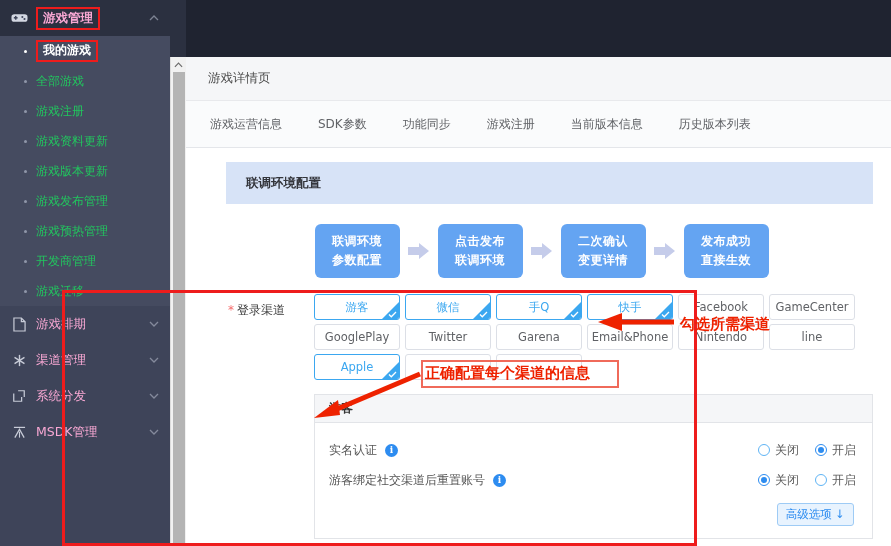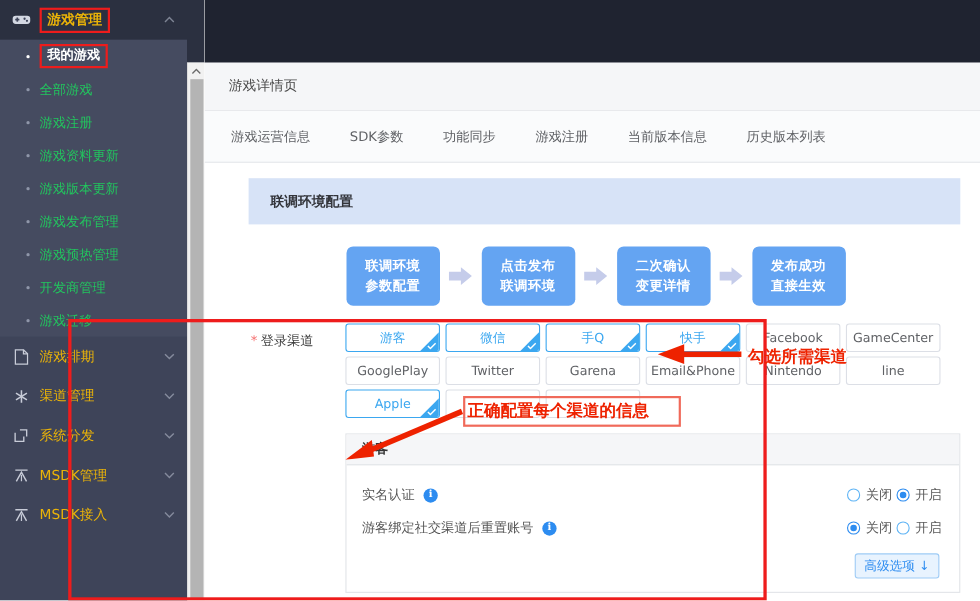--- a/index.html
+++ b/index.html
@@ -45,7 +45,7 @@
 
   .nav-group-head {
     height:36px; display:flex; align-items:center;
-    padding:0 10px 0 10px; color:#eab308; font-size:12.5px;
+    padding:0 10px 0 10px; color:#f9a8d4; font-size:12.5px;
     position:relative; cursor:pointer;
   }
   .nav-group-head.active { background:#2b3040; }

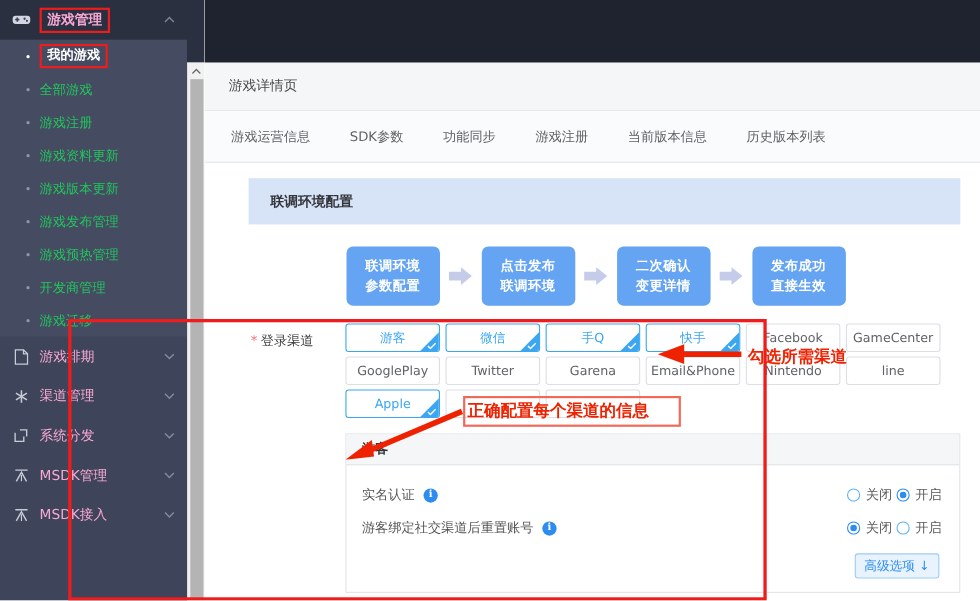--- a/index.html
+++ b/index.html
@@ -200,7 +200,7 @@
     display:inline-flex; align-items:center; justify-content:center;
     margin-left:8px; font-family:"DejaVu Serif","Liberation Serif",serif;
   }
-  .radios { margin-left:auto; display:flex; align-items:flex-start; gap:4px; }
+  .radios { margin-left:auto; display:flex; align-items:flex-start; gap:16px; }
   .radio { display:flex; align-items:center; cursor:pointer; font-size:12px; color:#5a5a5a; }
   .rdot {
     width:12px; height:12px; border-radius:50%; border:1px solid #5fb4f5;

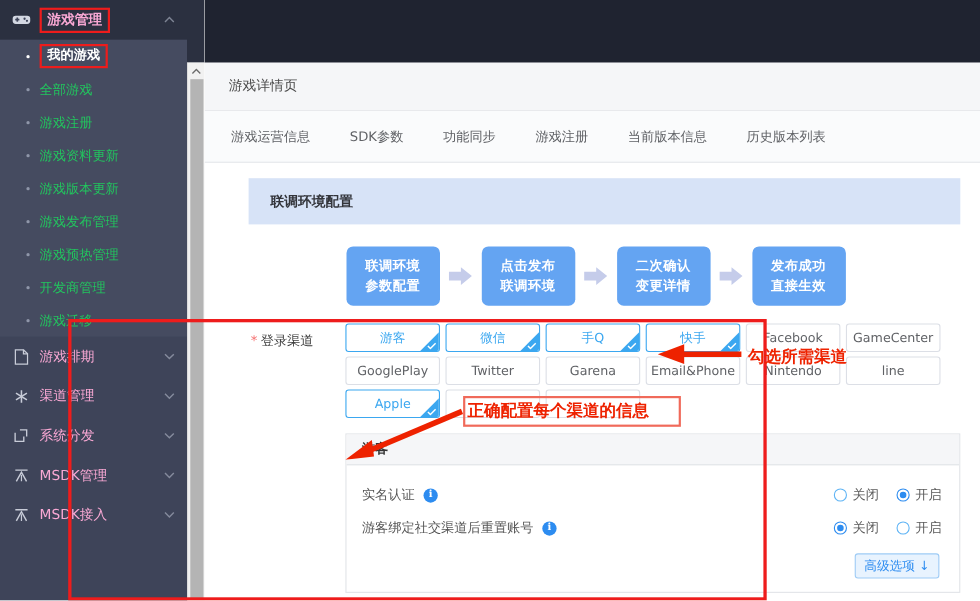--- a/index.html
+++ b/index.html
@@ -358,21 +358,6 @@
       </span>
     </div>
 
-    <div class="nav-group-head">
-      <span class="nav-ico">
-        <svg viewBox="0 0 16 14" width="15" height="13">
-          <line x1="2" y1="1.5" x2="14" y2="1.5" stroke="#c8ccd8" stroke-width="1.3"></line>
-          <path d="M3 12.5 L8 3.5 L13 12.5" fill="none" stroke="#c8ccd8" stroke-width="1.4"></path>
-          <line x1="8" y1="6" x2="8" y2="12.5" stroke="#c8ccd8" stroke-width="1.2"></line>
-        </svg>
-      </span>
-      <span class="nav-label">MSDK接入</span>
-      <span class="chev">
-        <svg viewBox="0 0 12 12" width="12" height="12">
-            <path d="M2 4 L6 8 L10 4" stroke="#aab0c0" stroke-width="1.3" fill="none"></path>
-          </svg>
-      </span>
-    </div>
   </div>
 
   <div class="sb-strip"></div>

